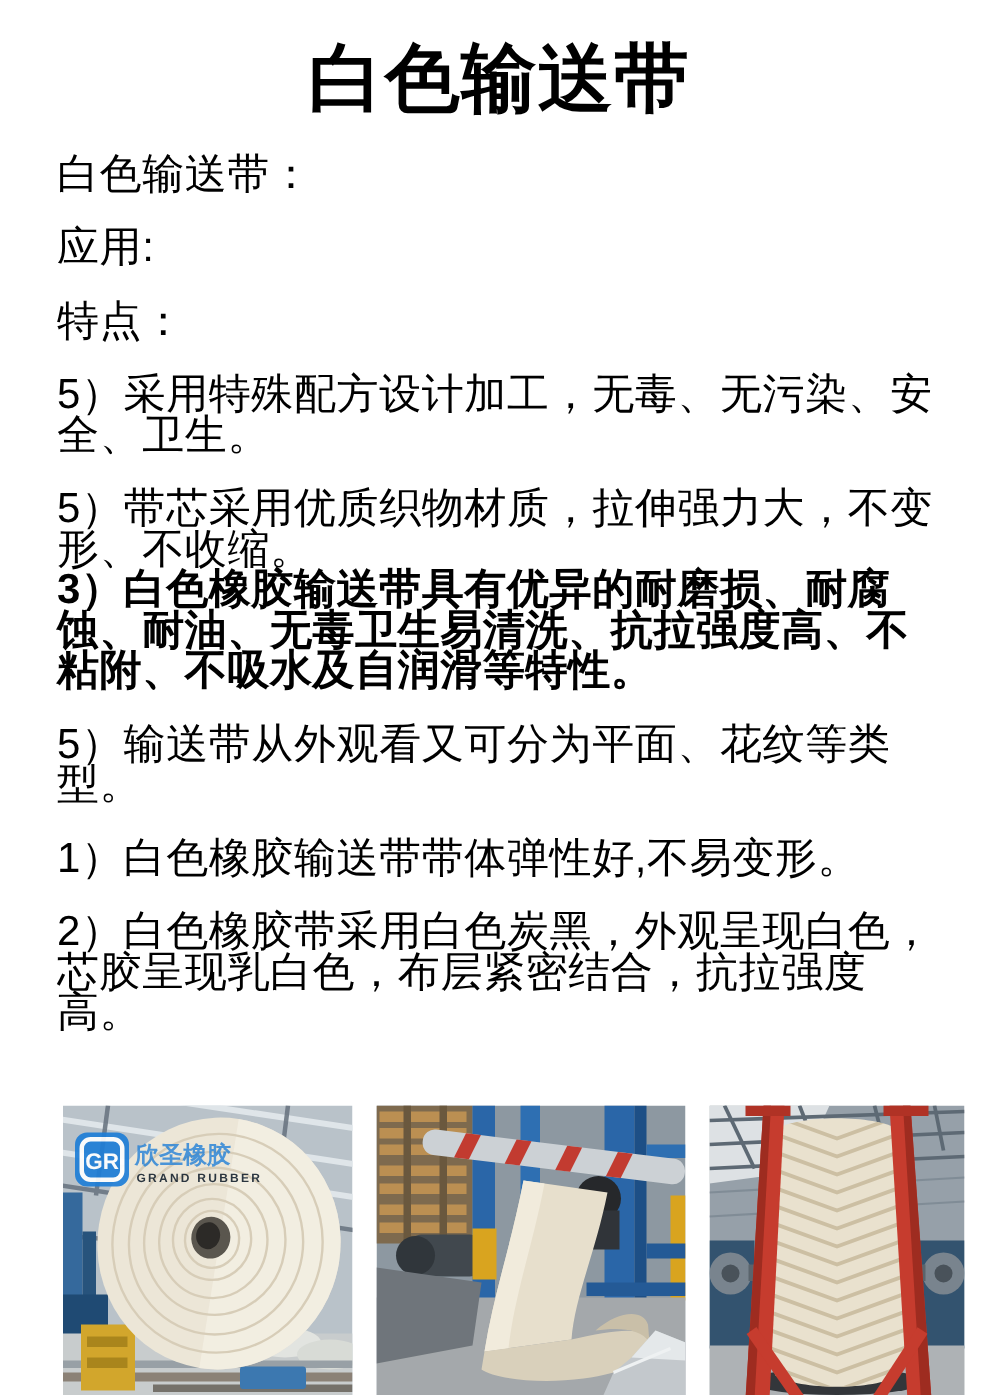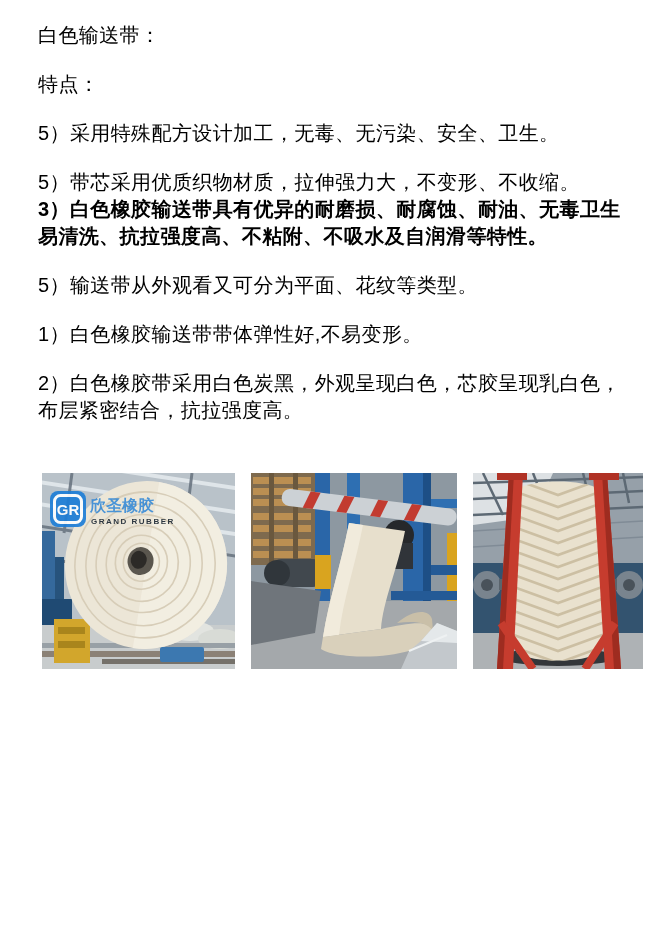--- a/index.html
+++ b/index.html
@@ -28,6 +28,7 @@
 
 <main class="page">
 
+  <h1 class="title">白色输送带</h1>
 
   <p class="body-text">白色输送带：</p>
 

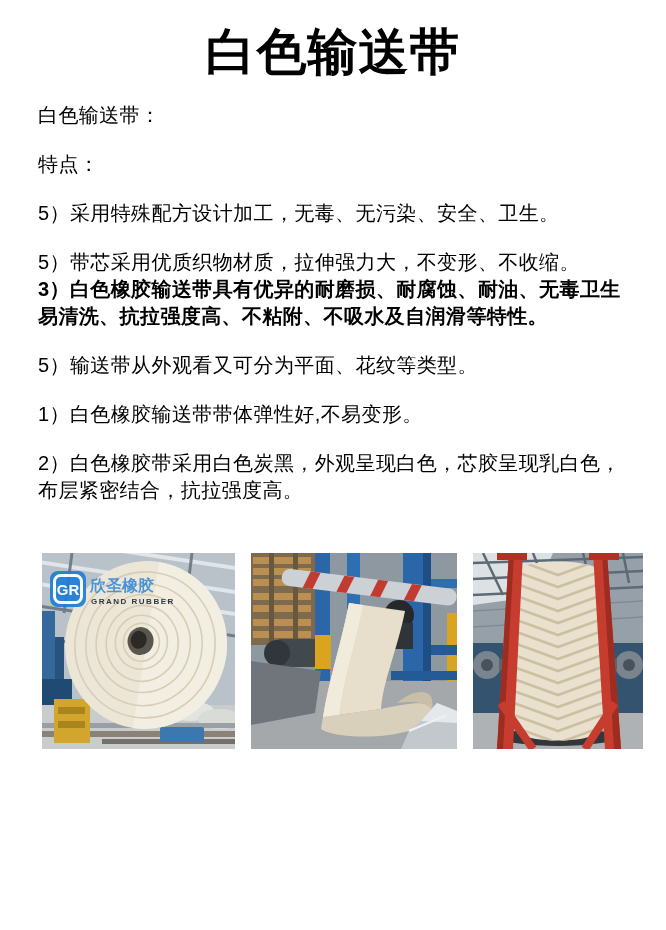--- a/index.html
+++ b/index.html
@@ -15,7 +15,7 @@
     text-align: center; margin: 24px 0 0; letter-spacing: 1px;
   }
   p.body-text {
-    font-size: 20px; line-height: 27px; margin: 22px 0 0;
+    font-size: 28px; line-height: 27px; margin: 22px 0 0;
     letter-spacing: 0.4px; word-break: break-all;
   }
   p.joined { margin-top: 0; font-weight: bold; }

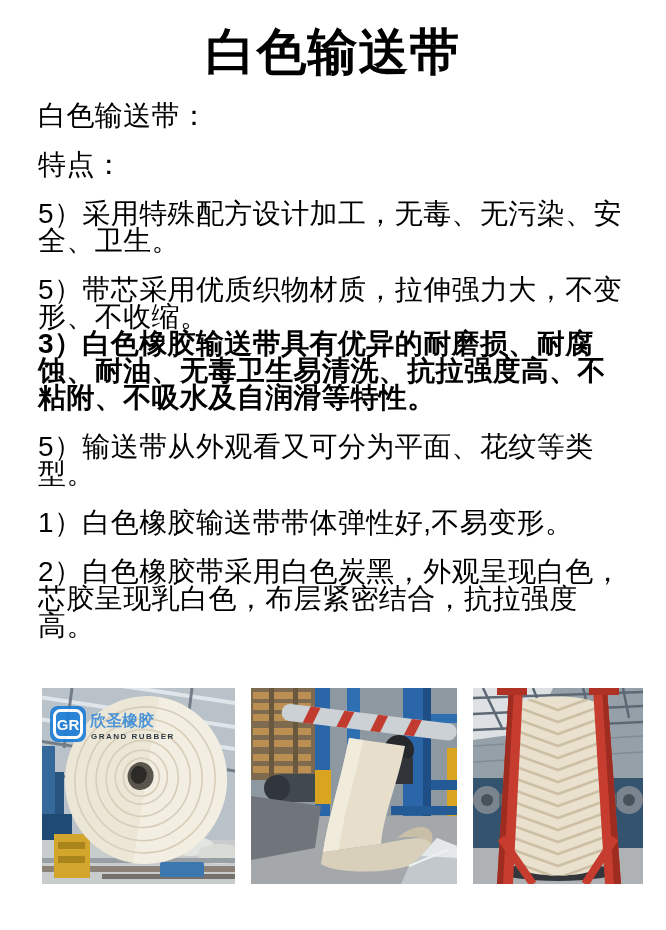--- a/index.html
+++ b/index.html
@@ -32,6 +32,7 @@
 
   <p class="body-text">白色输送带：</p>
 
+  <p class="body-text">应用:</p>
 
 
   <p class="body-text">特点：</p>

